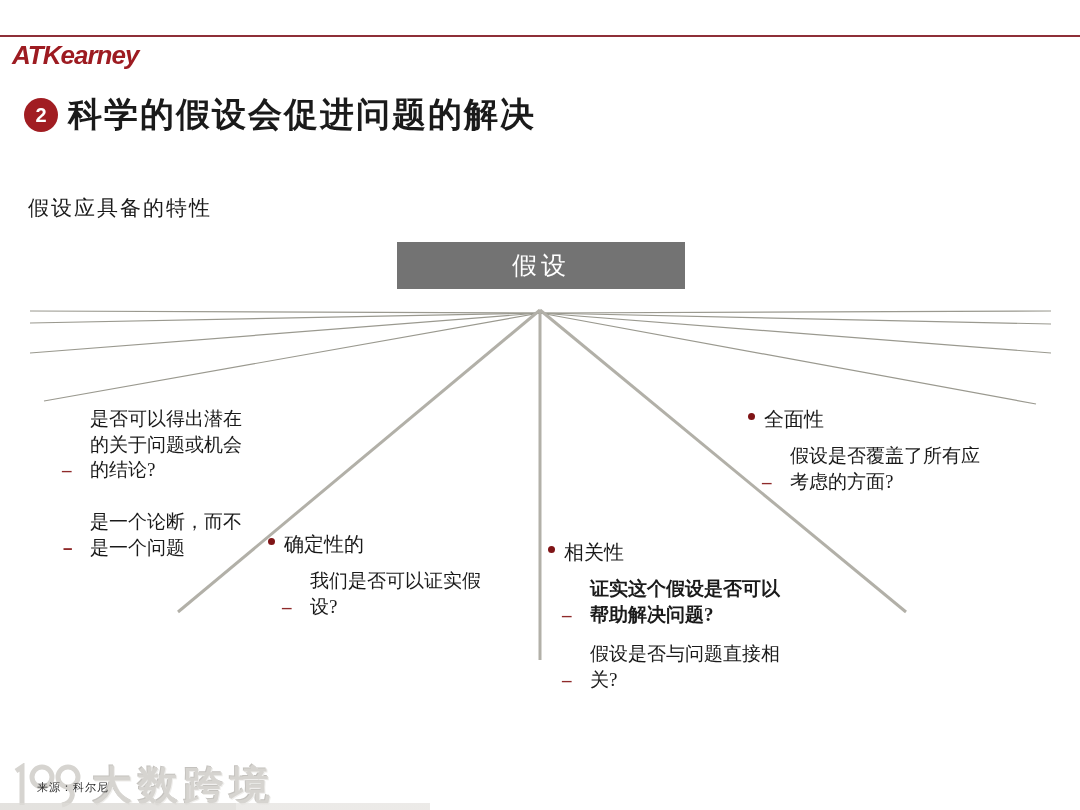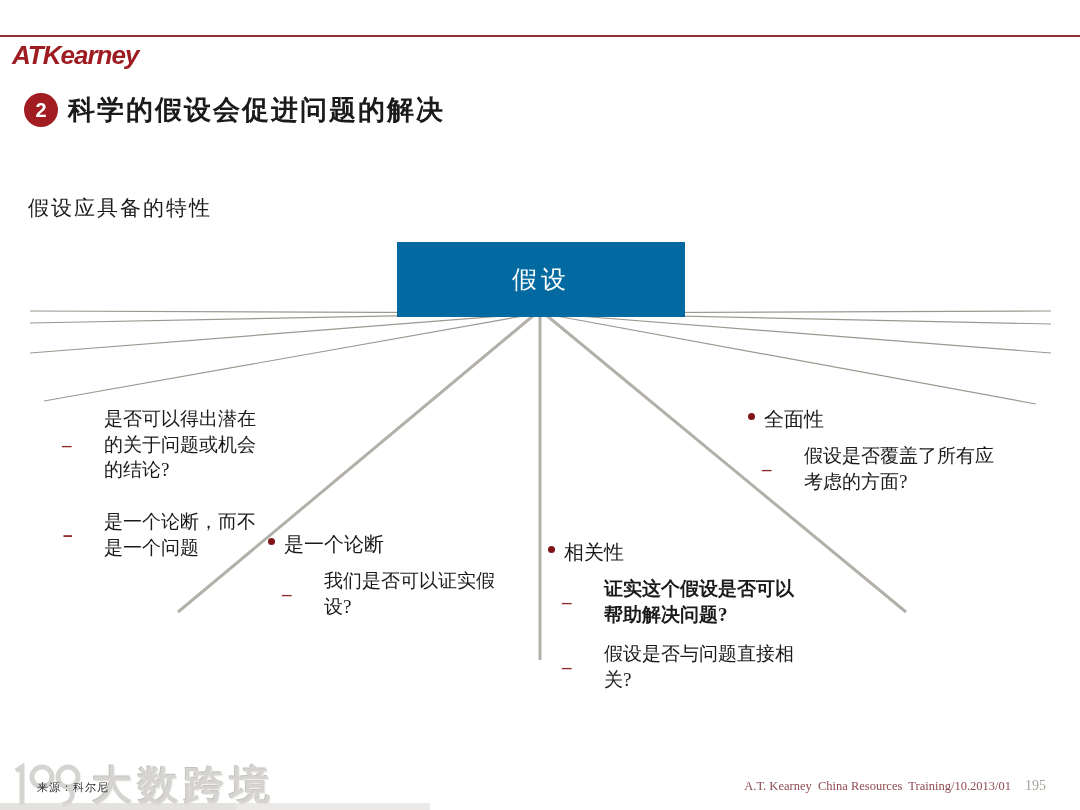--- a/index.html
+++ b/index.html
@@ -16,7 +16,7 @@
   .num-circle{width:34px;height:34px;border-radius:50%;background:#a11d22;color:#fff;
               display:flex;align-items:center;justify-content:center;
               font-family:"Liberation Sans",sans-serif;font-weight:700;font-size:20px;flex:0 0 auto;}
-  .title-text{margin-left:10px;font-size:27px;font-weight:600;letter-spacing:2px;white-space:nowrap;}
+  .title-text{margin-left:10px;font-size:34px;font-weight:600;letter-spacing:2px;white-space:nowrap;}
   .subtitle{position:absolute;left:28px;top:194px;font-size:21px;font-weight:500;letter-spacing:2px;text-align:right;}
   
   .lines-svg{position:absolute;left:0;top:0;width:1080px;height:810px;pointer-events:none;}

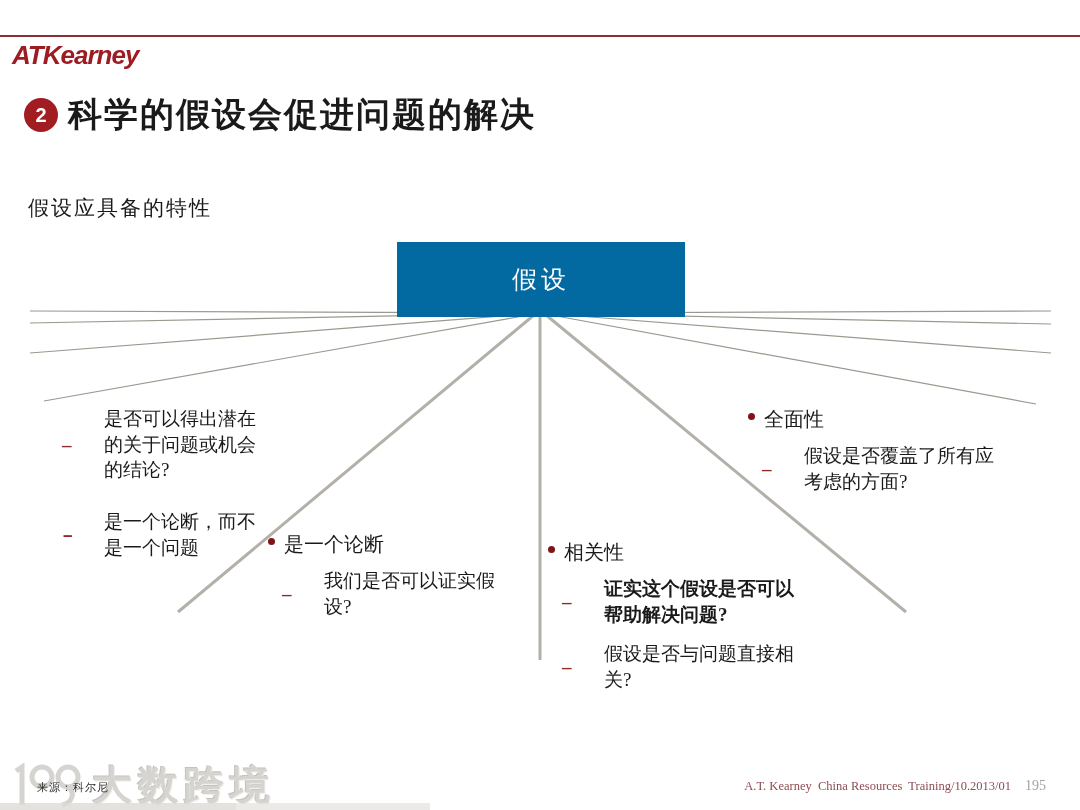--- a/index.html
+++ b/index.html
@@ -20,7 +20,7 @@
   .subtitle{position:absolute;left:28px;top:194px;font-size:21px;font-weight:500;letter-spacing:2px;text-align:right;}
   
   .lines-svg{position:absolute;left:0;top:0;width:1080px;height:810px;pointer-events:none;}
-  .root-box{position:absolute;left:397px;top:242px;width:288px;height:75px;background:#0369a1;
+  .root-box{position:absolute;left:397px;top:242px;width:288px;height:47px;background:#737373;
             display:flex;align-items:center;justify-content:center;}
   .root-box span{color:#ffffff;font-size:25px;letter-spacing:4px;}
   .block{position:absolute;font-size:19px;line-height:1.35;}

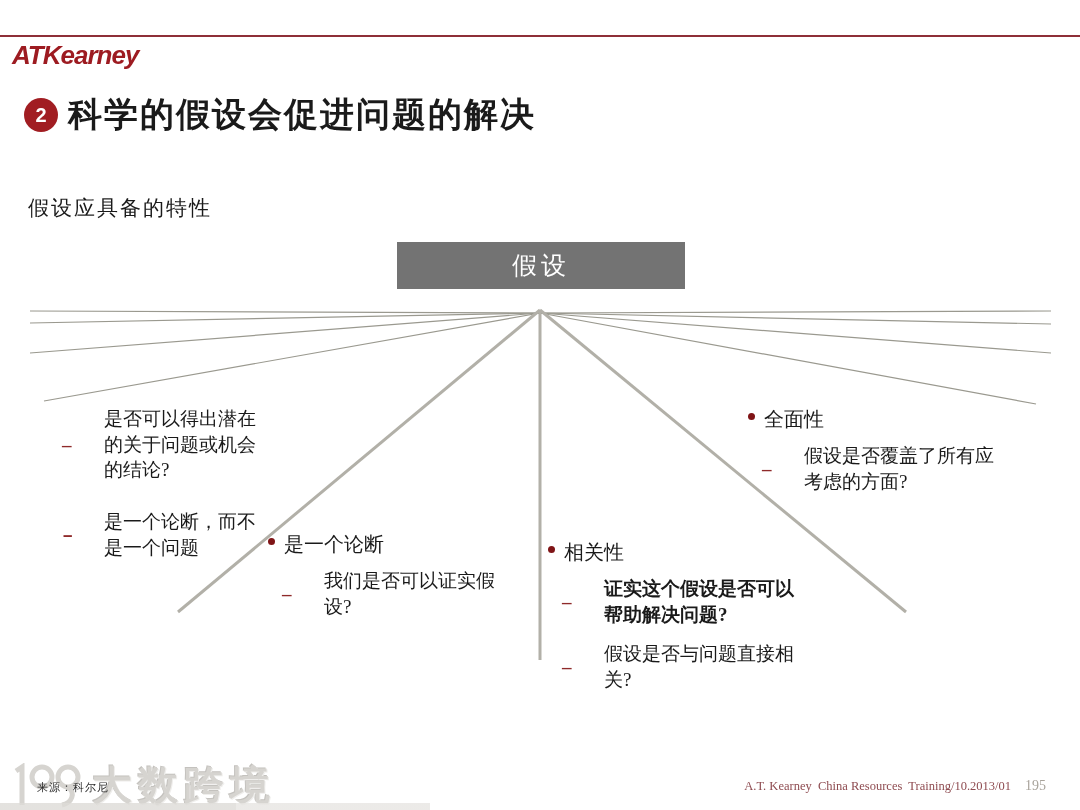--- a/index.html
+++ b/index.html
@@ -27,7 +27,7 @@
   .b-title{display:flex;align-items:baseline;font-size:20px;margin-bottom:10px;white-space:nowrap;}
   .bullet{width:7px;height:7px;border-radius:50%;background:#7f1416;flex:0 0 auto;
           margin-right:9px;position:relative;top:-3px;align-self:center;}
-  .b-item{display:flex;align-items:center;margin:0 0 14px 14px;gap:14px;}
+  .b-item{display:flex;align-items:flex-end;margin:0 0 14px 14px;}
   .dash{color:#8f2a2a;flex:0 0 auto;width:18px;margin-right:10px;font-weight:600;}
   .dash::before{content:"\2013";}
   .itext{display:block;}

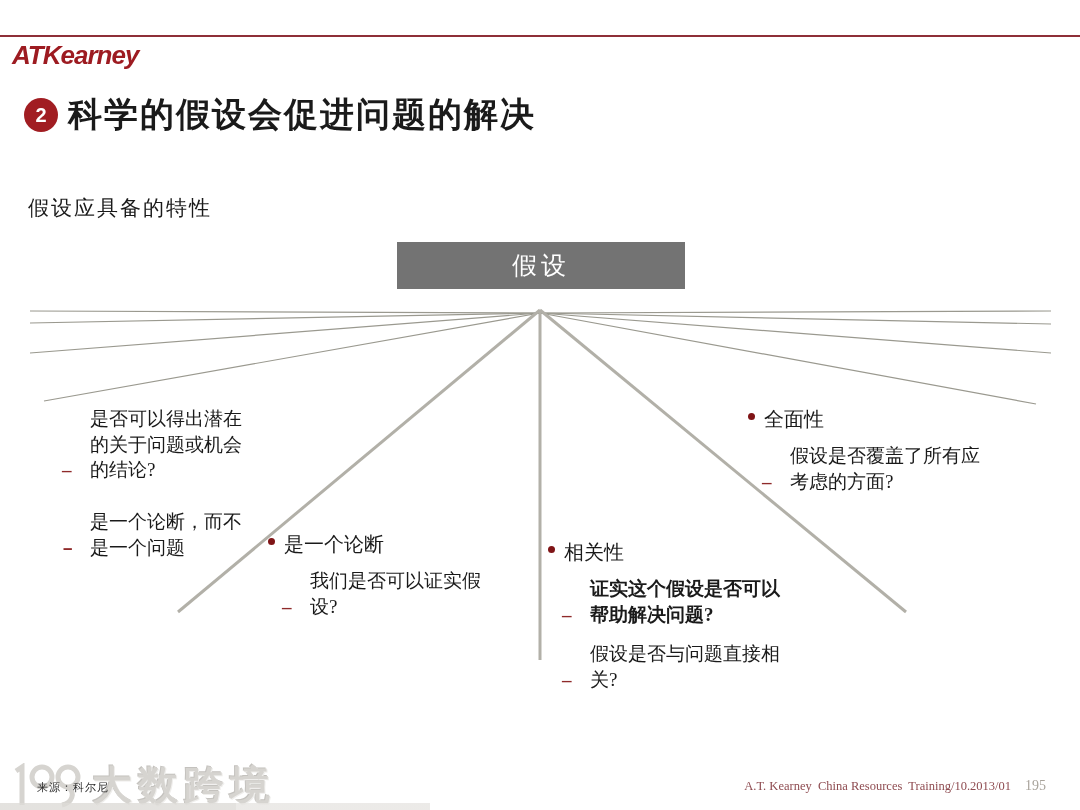--- a/index.html
+++ b/index.html
@@ -95,7 +95,7 @@
   <div class="block" style="left:268px;top:531px;">
     <div class="b-title">
       <span class="bullet"></span>
-      <span>是一个论断</span>
+      <span>确定性的</span>
     </div>
     <div class="b-item">
       <span class="dash"></span>

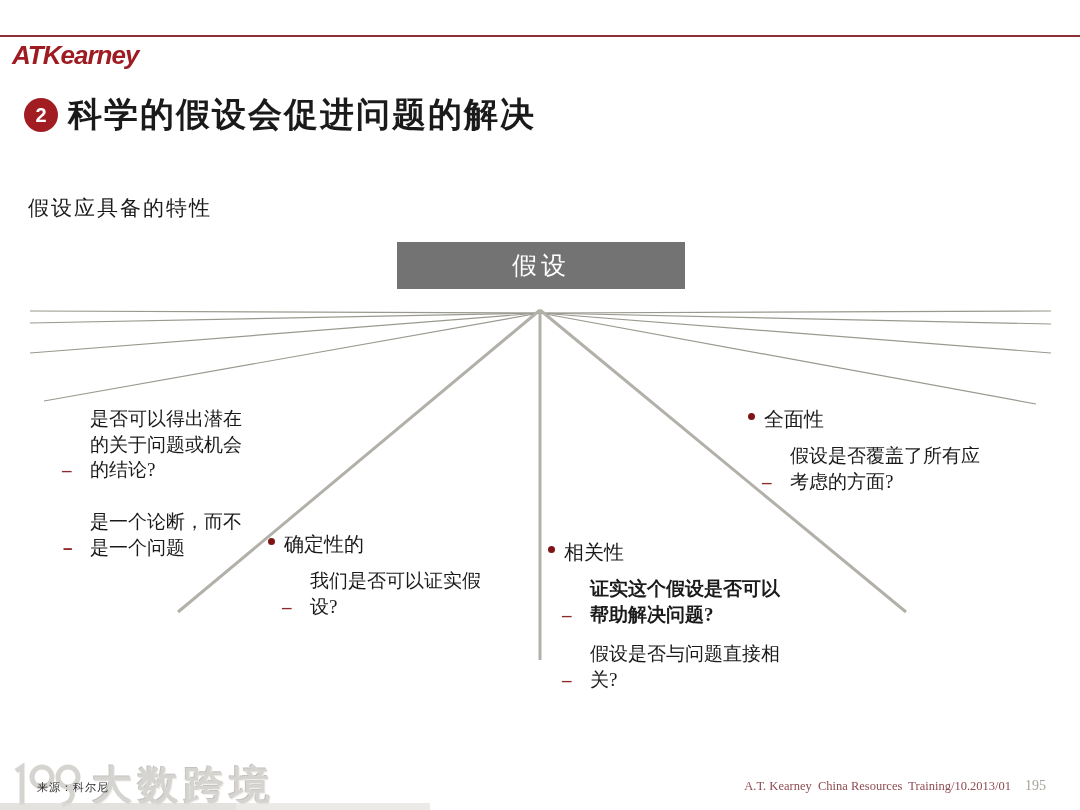--- a/index.html
+++ b/index.html
@@ -142,10 +142,6 @@
   </div>
   <div class="wm-strip"></div>
   <div class="source">来源：科尔尼</div>
-  <div class="footer-right">
-    <span class="footer-red">A.T. Kearney  China Resources  Training/10.2013/01</span>
-    <span class="page-num">195</span>
-  </div>
 
 </div>
 

